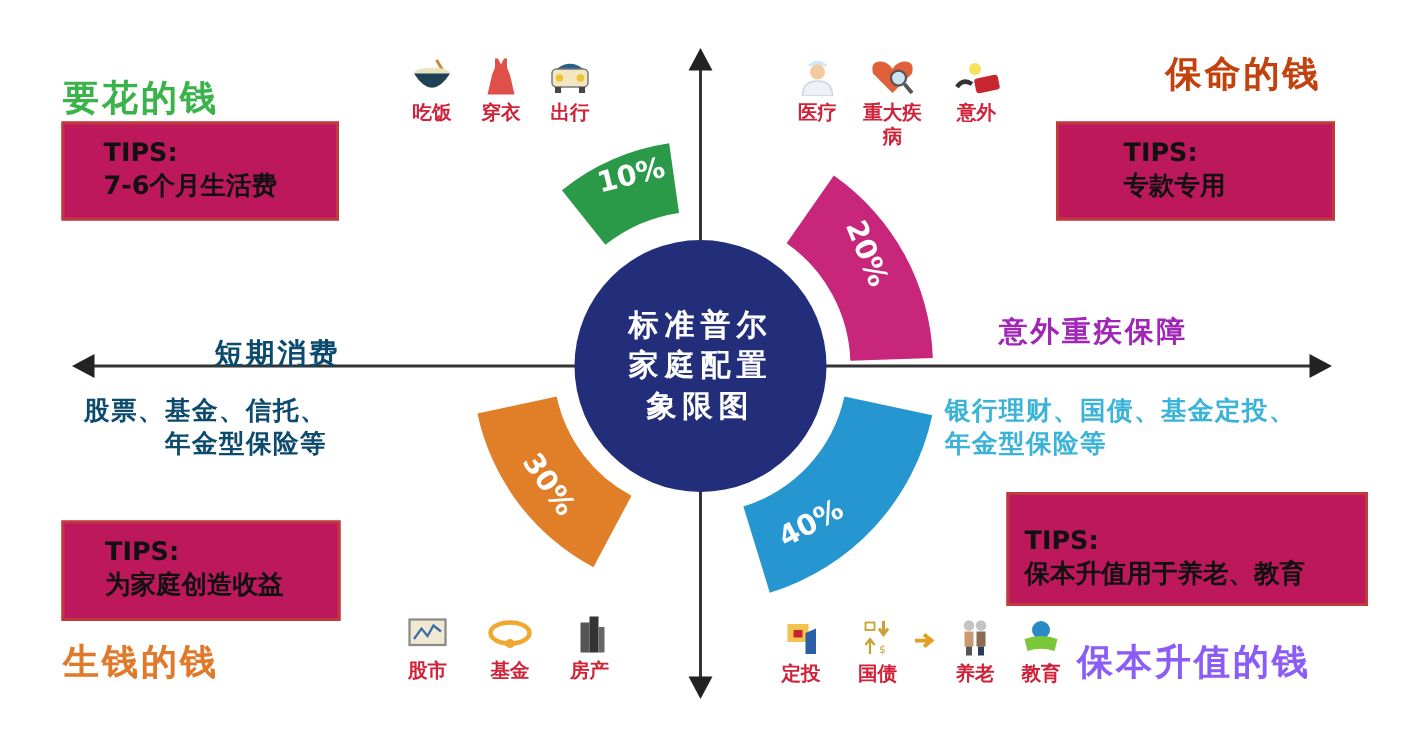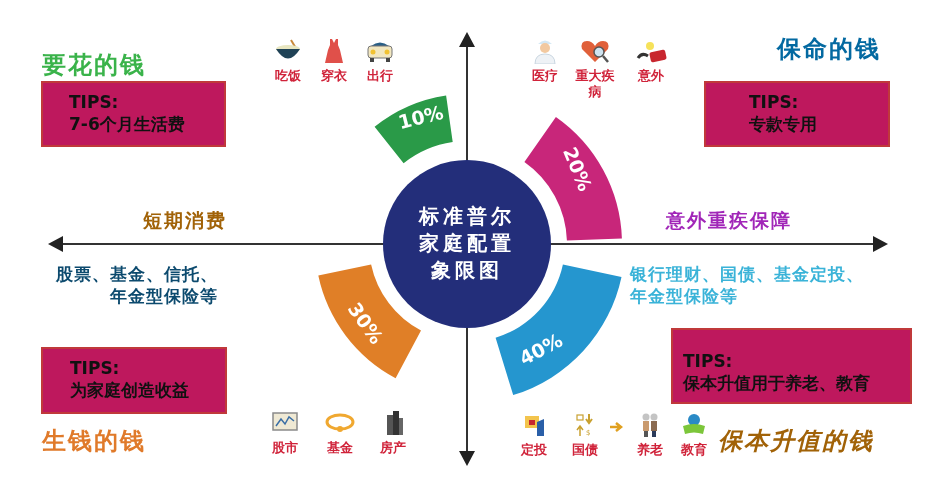--- a/index.html
+++ b/index.html
@@ -83,7 +83,7 @@
   <span class="lbl">出行</span>
 </div>
 
-<div class="abs title" style="left:777px;top:33px;color:#0369a1;">保命的钱</div>
+<div class="abs title" style="left:777px;top:33px;color:#c2410c;">保命的钱</div>
 <div class="abs tips" style="left:704px;top:81px;width:186px;height:66px;padding-left:43px;">
   <span class="t1">TIPS:</span>
   <span class="t1">专款专用</span>

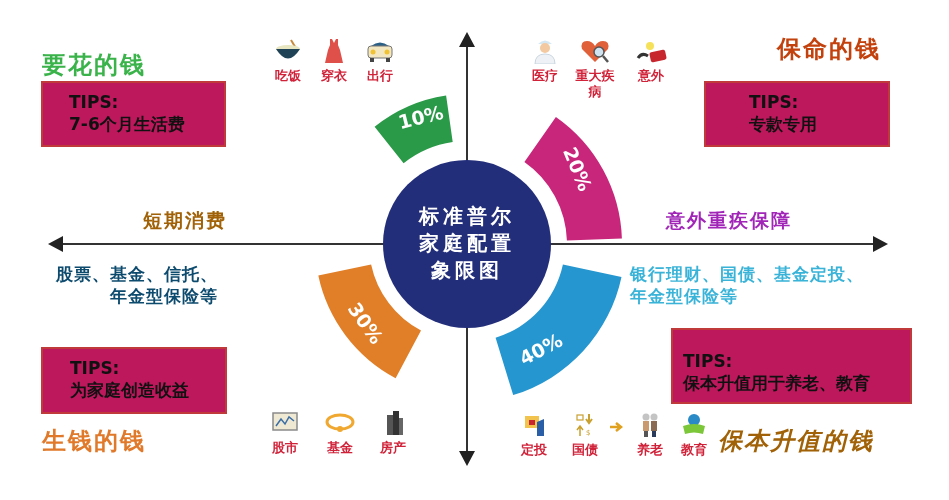--- a/index.html
+++ b/index.html
@@ -55,7 +55,7 @@
   <span class="t1">TIPS:</span>
   <span class="t1">7-6个月生活费</span>
 </div>
-<div class="abs axis-label" style="left:143px;top:208px;color:#a16207;">短期消费</div>
+<div class="abs axis-label" style="left:143px;top:223px;color:#0c4a6e;">短期消费</div>
 
 <div class="abs icon-item" style="left:268px;top:38px;">
   <svg class="ic" viewBox="0 0 34 26">

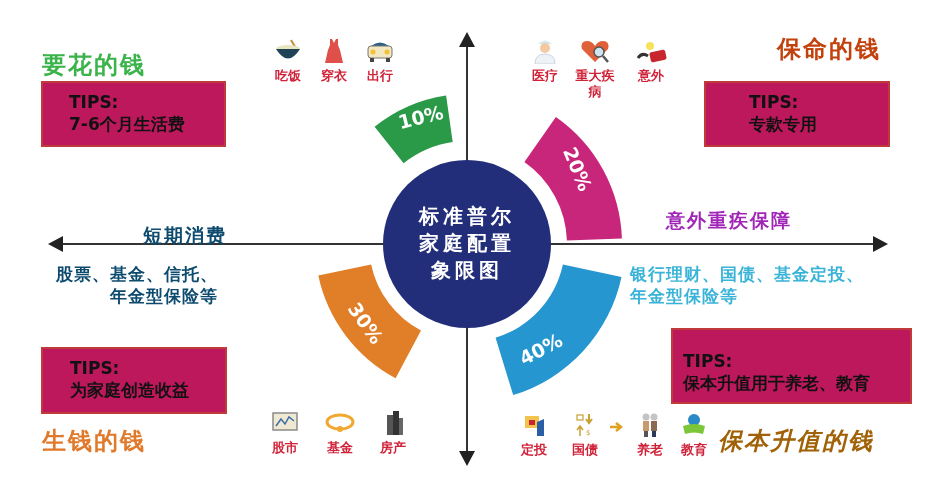--- a/index.html
+++ b/index.html
@@ -156,7 +156,7 @@
   <span class="t1">TIPS:</span>
   <span class="t1">保本升值用于养老、教育</span>
 </div>
-<div class="abs title" style="left:718px;top:425px;color:#a16207;font-style:italic;">保本升值的钱</div>
+<div class="abs title" style="left:718px;top:425px;color:#8b5cf6;">保本升值的钱</div>
 
 <div class="abs icon-item" style="left:514px;top:412px;">
   <svg class="ic" viewBox="0 0 34 26">

